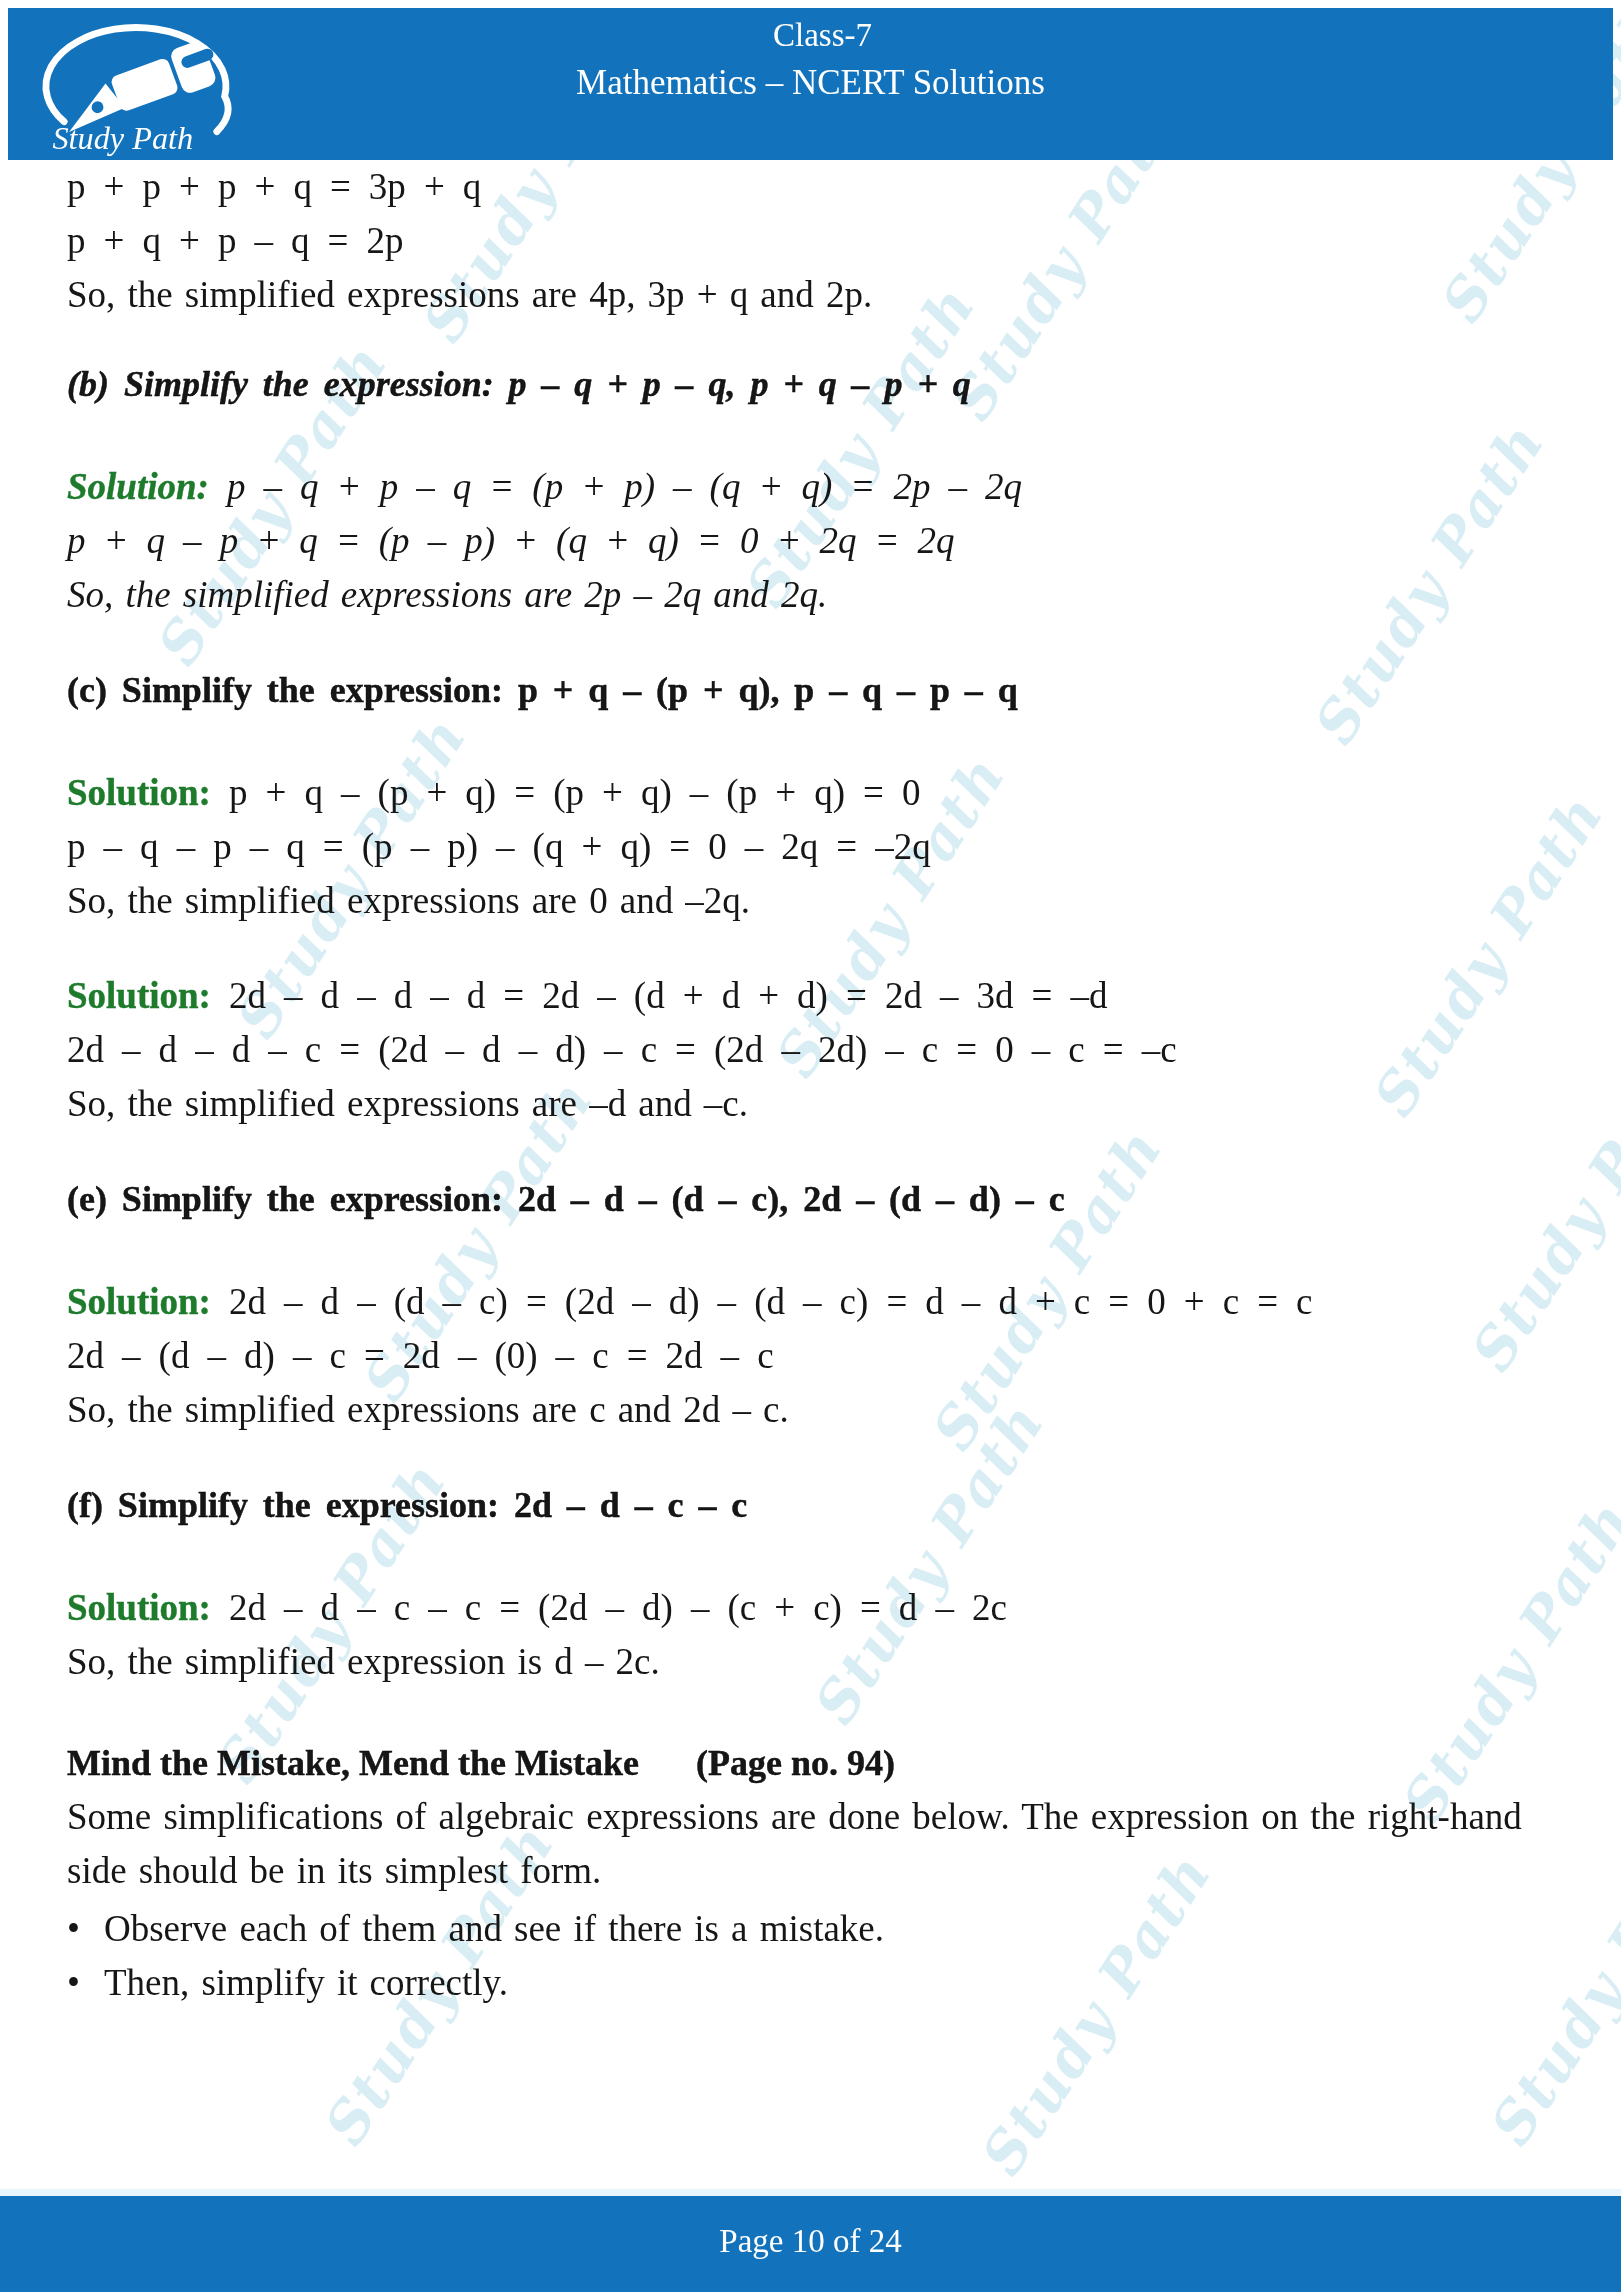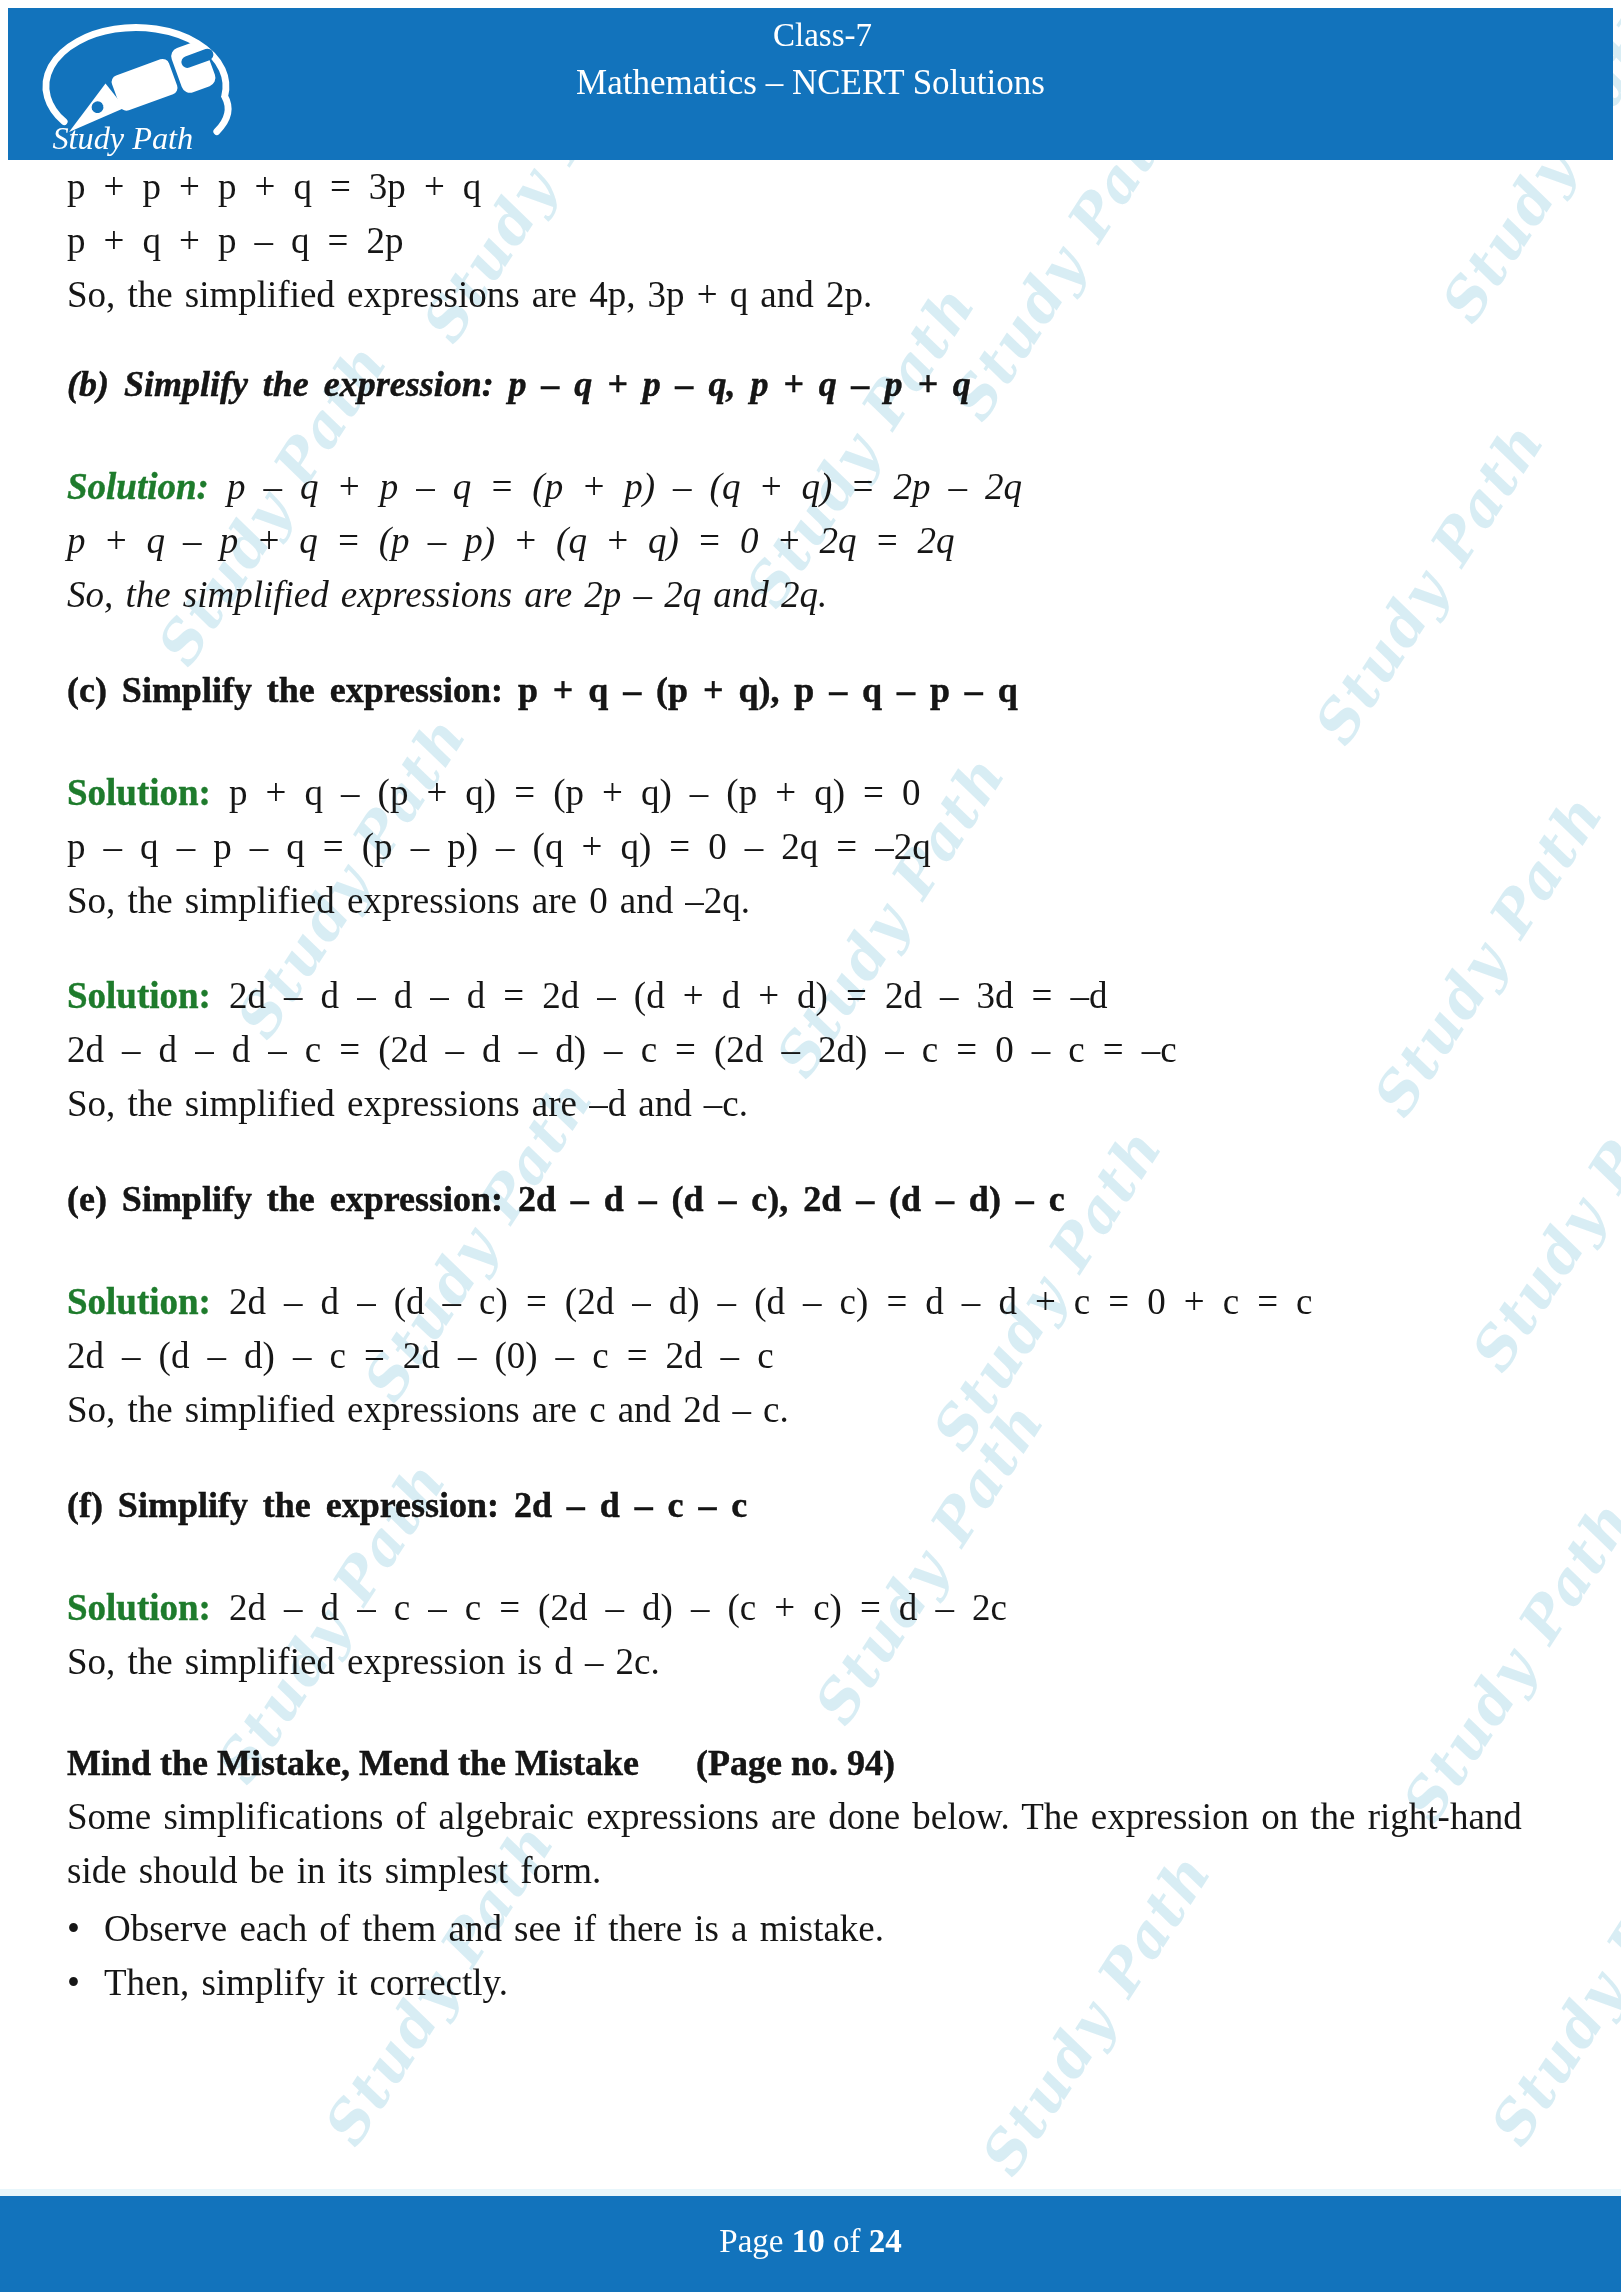--- a/index.html
+++ b/index.html
@@ -74,7 +74,7 @@
     color:#ffffff; text-align:center;
     font-size:33px; line-height:90px;
   }
-  .footer-bar b { font-weight:bold; }
+  .footer-bar b { font-weight:normal; }
 </style>
 </head>
 <body>

